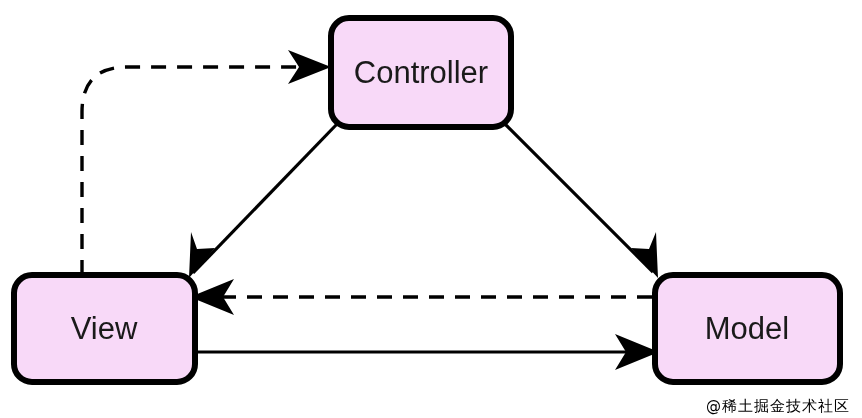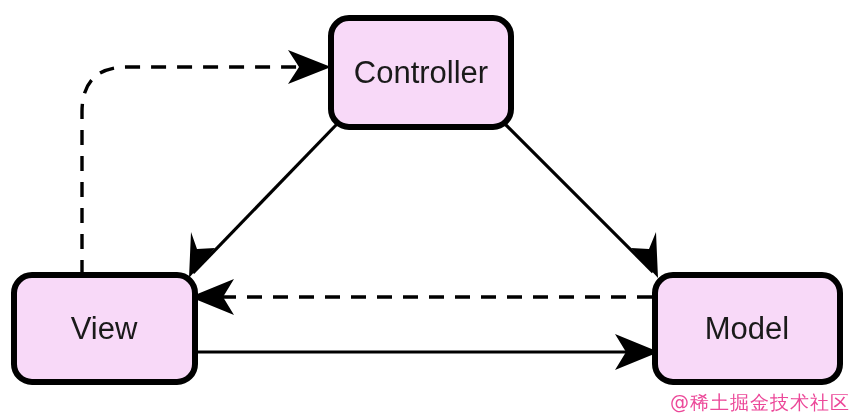--- a/index.html
+++ b/index.html
@@ -55,8 +55,8 @@
     right: 12px;
     bottom: 2px;
     font-family: "DejaVu Sans", sans-serif;
-    font-size: 19px;
-    color: #ec4899;
+    font-size: 15px;
+    color: #000000;
     letter-spacing: 1px;
     white-space: nowrap;
     user-select: none;

